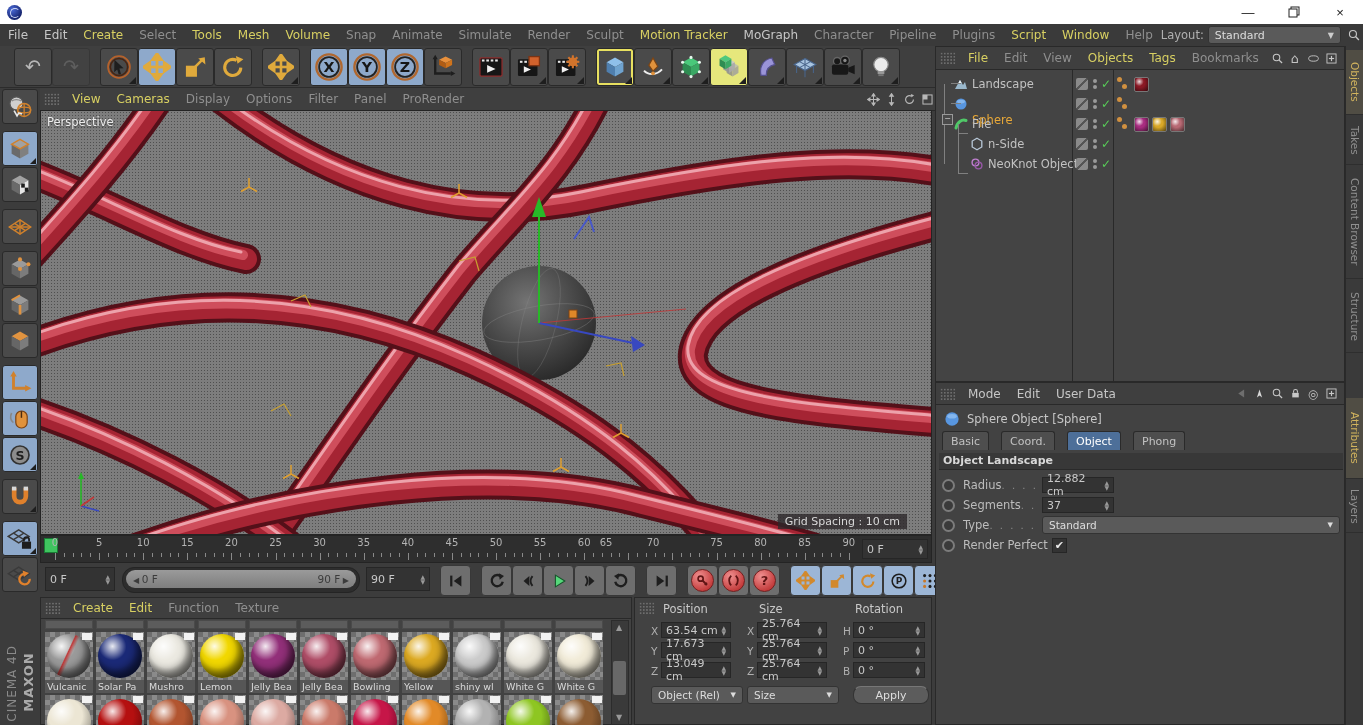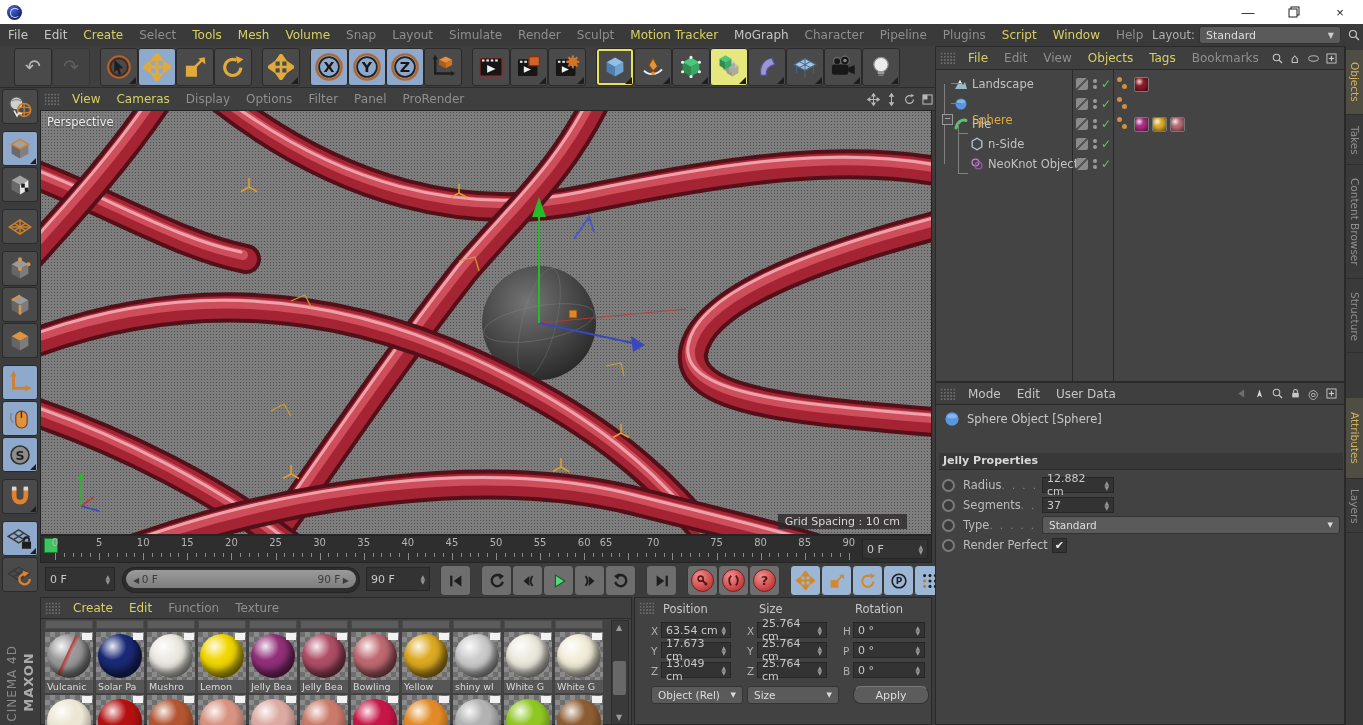--- a/index.html
+++ b/index.html
@@ -153,7 +153,7 @@
         <span class="mi accent">Mesh</span>
         <span class="mi accent">Volume</span>
         <span class="mi dim">Snap</span>
-        <span class="mi dim">Layout</span>
+        <span class="mi dim">Animate</span>
         <span class="mi dim">Simulate</span>
         <span class="mi dim">Render</span>
         <span class="mi dim">Sculpt</span>

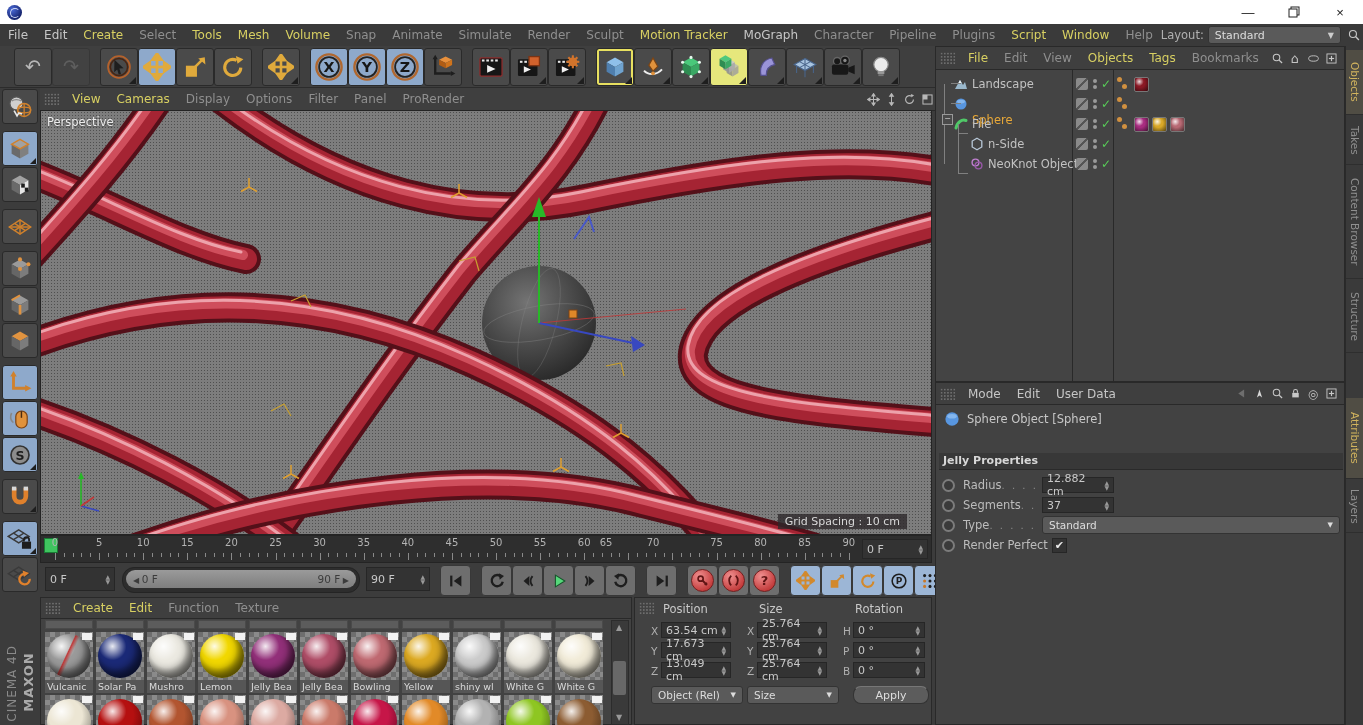--- a/index.html
+++ b/index.html
@@ -1316,6 +1316,12 @@
         </svg>
       <span style="color:#c8c8c8;font-size:11.5px;">Sphere Object [Sphere]</span>
     </div>
+    <div id="amtabs" style="position:absolute;left:6px;top:48px;width:398px;height:18px;">
+        <div class="atab" style="left: 0px;">Basic</div>
+        <div class="atab" style="left: 59px;">Coord.</div>
+        <div class="atab active" style="left: 125px;">Object</div>
+        <div class="atab" style="left: 191px;">Phong</div>
+      </div>
     <div id="amsection">Jelly Properties</div>
     <div id="amprops">
         <div class="aprop" style="top: 92px;">

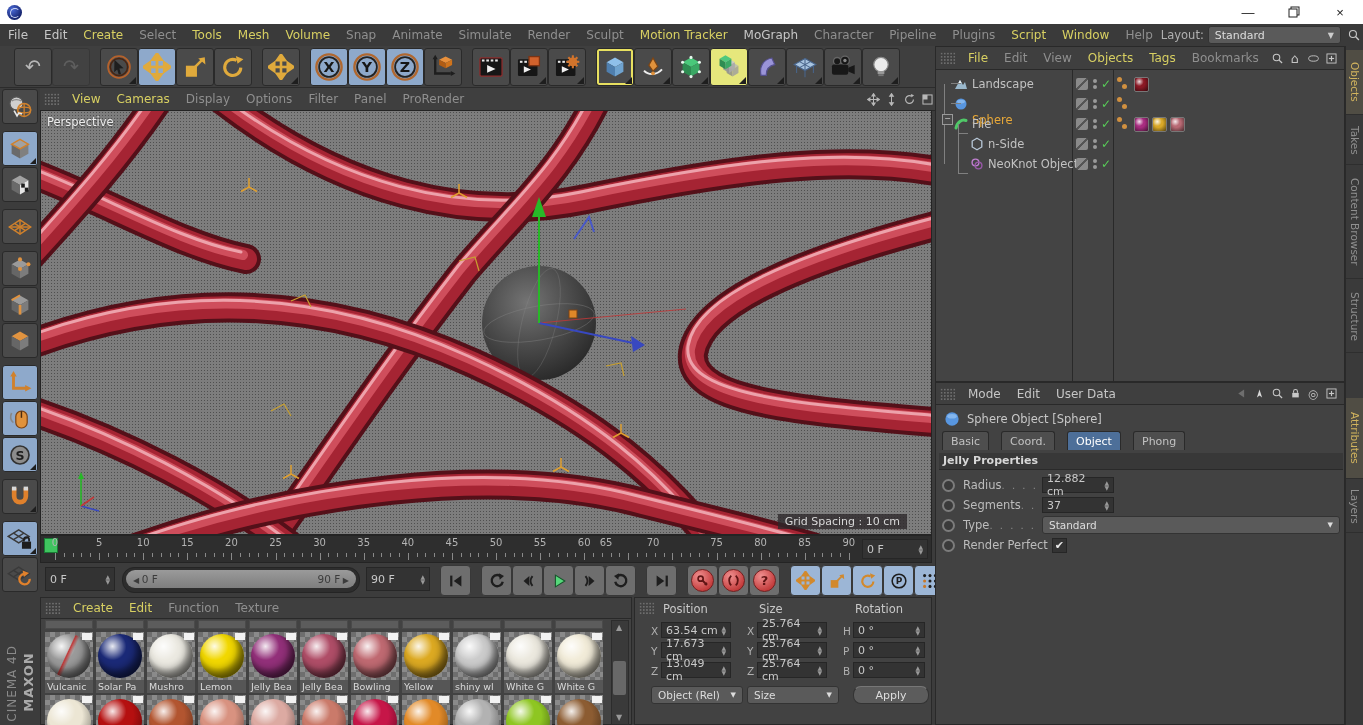--- a/index.html
+++ b/index.html
@@ -1322,7 +1322,7 @@
         <div class="atab active" style="left: 125px;">Object</div>
         <div class="atab" style="left: 191px;">Phong</div>
       </div>
-    <div id="amsection">Jelly Properties</div>
+    <div id="amsection">Object Landscape</div>
     <div id="amprops">
         <div class="aprop" style="top: 92px;">
           <span class="reccirc"></span>

